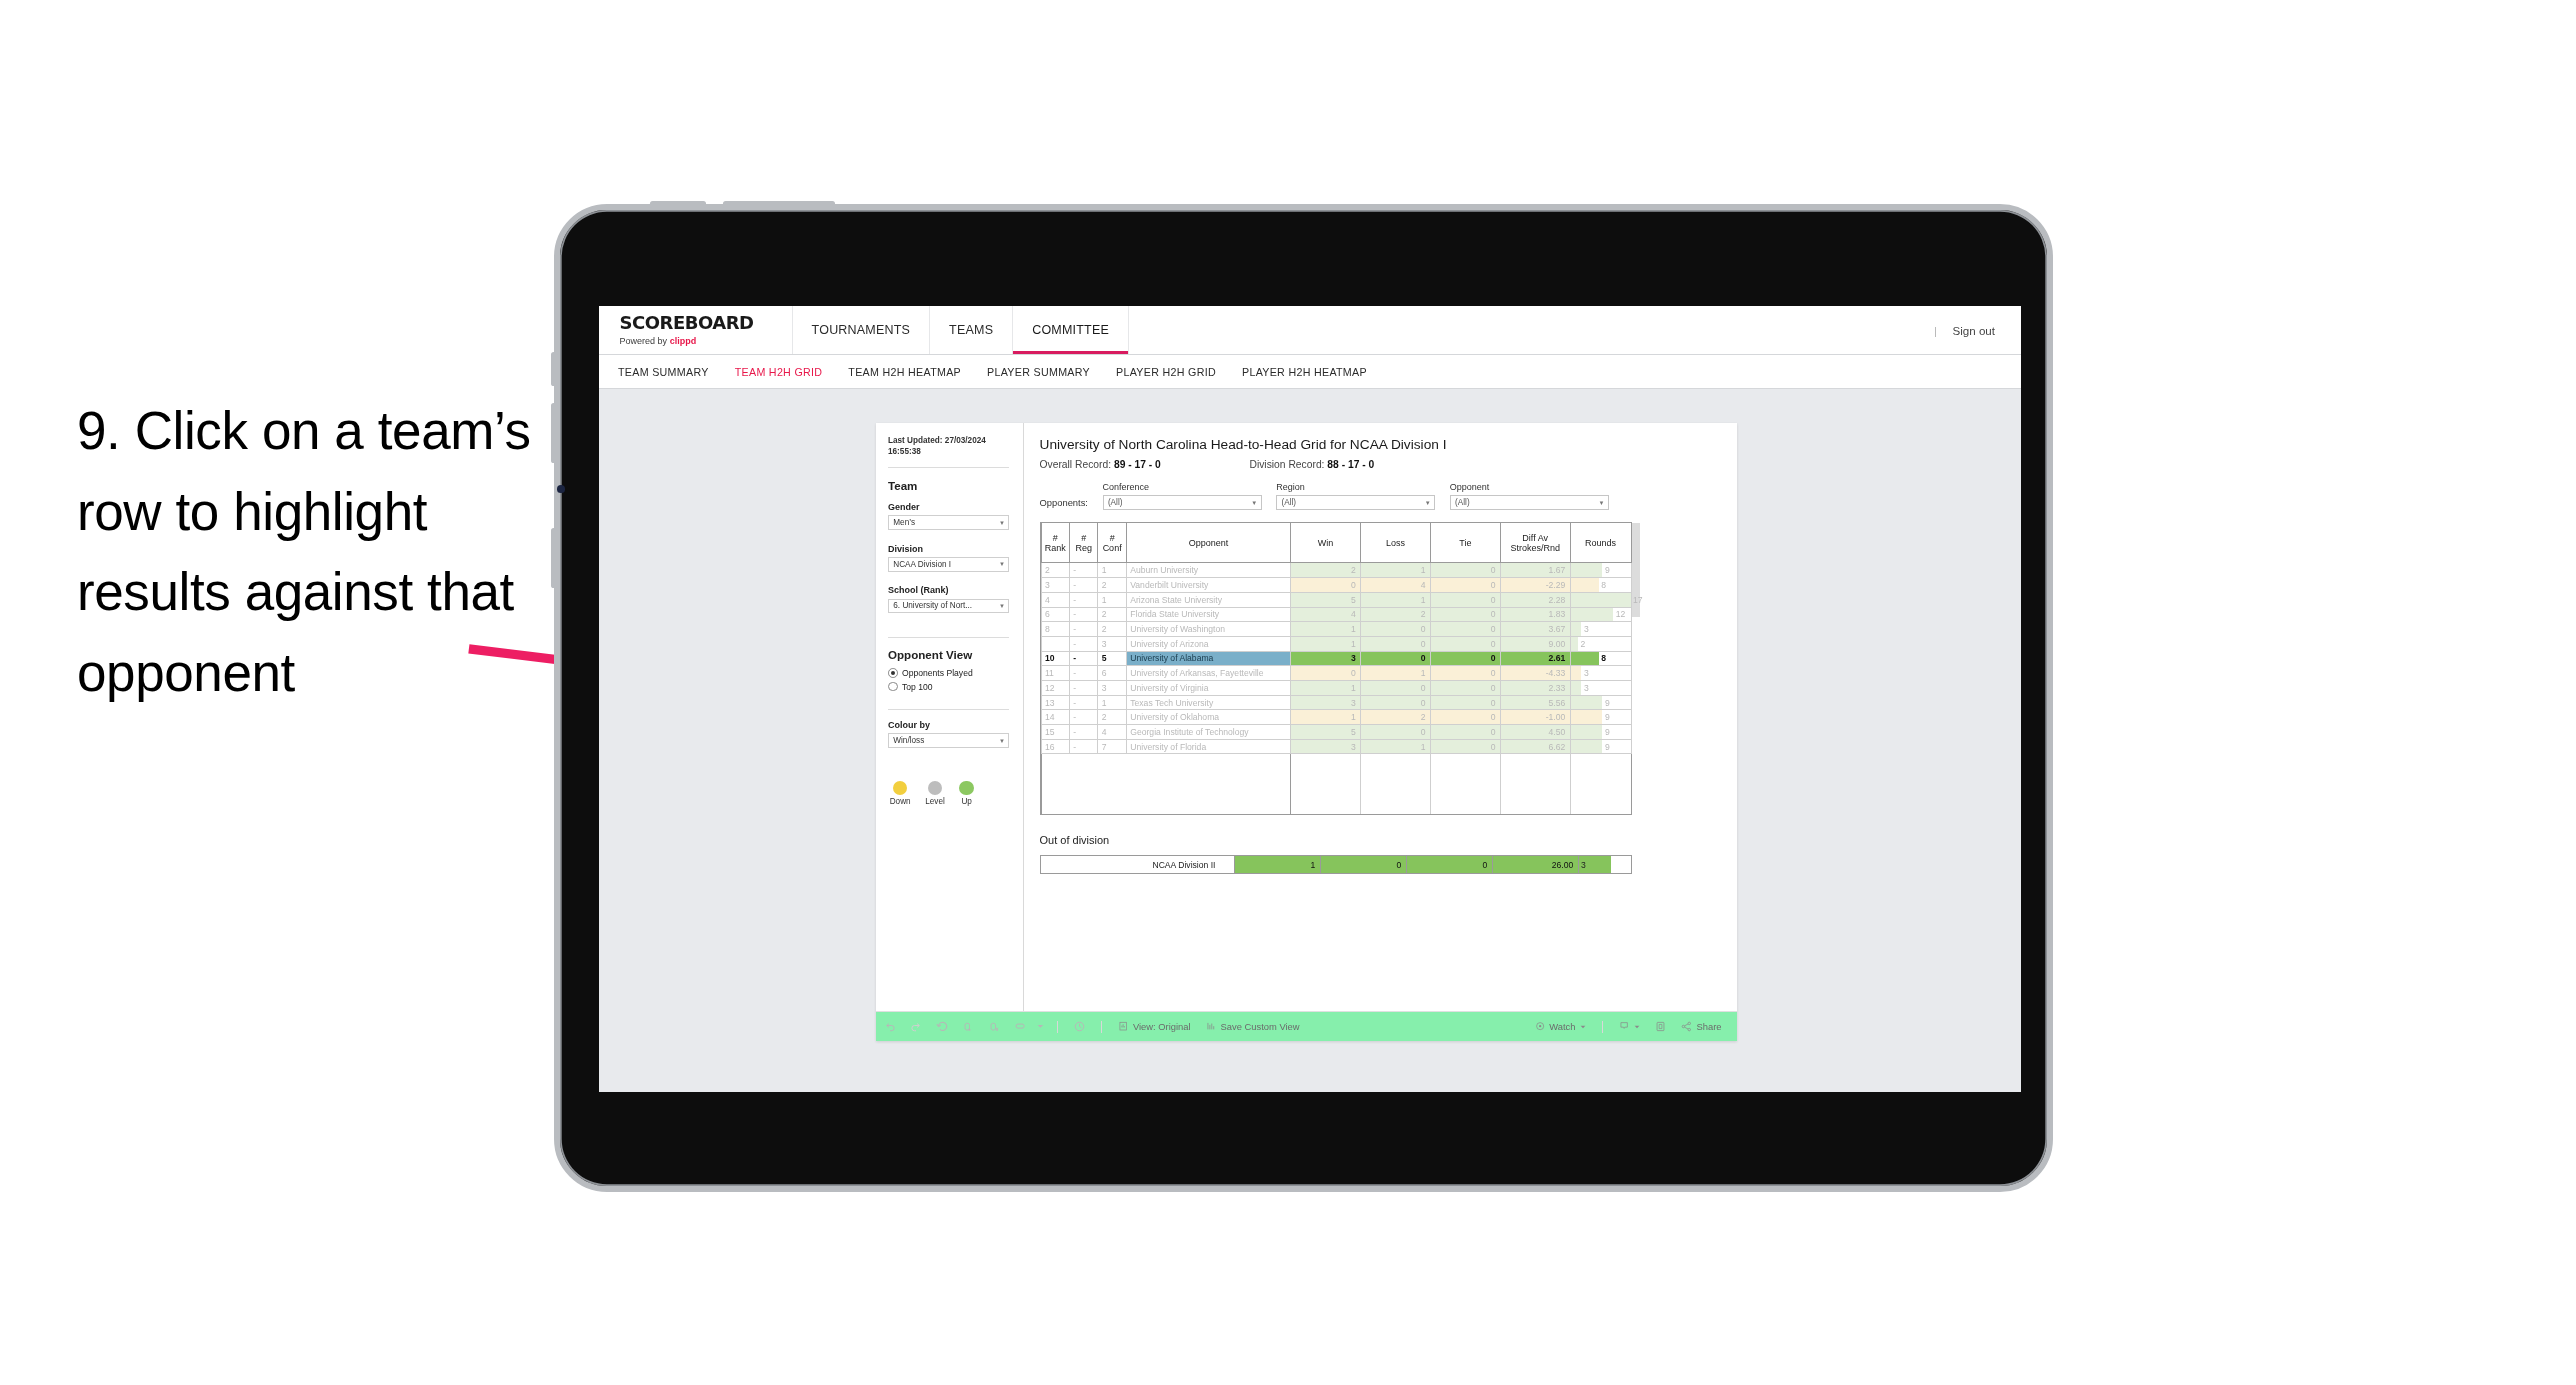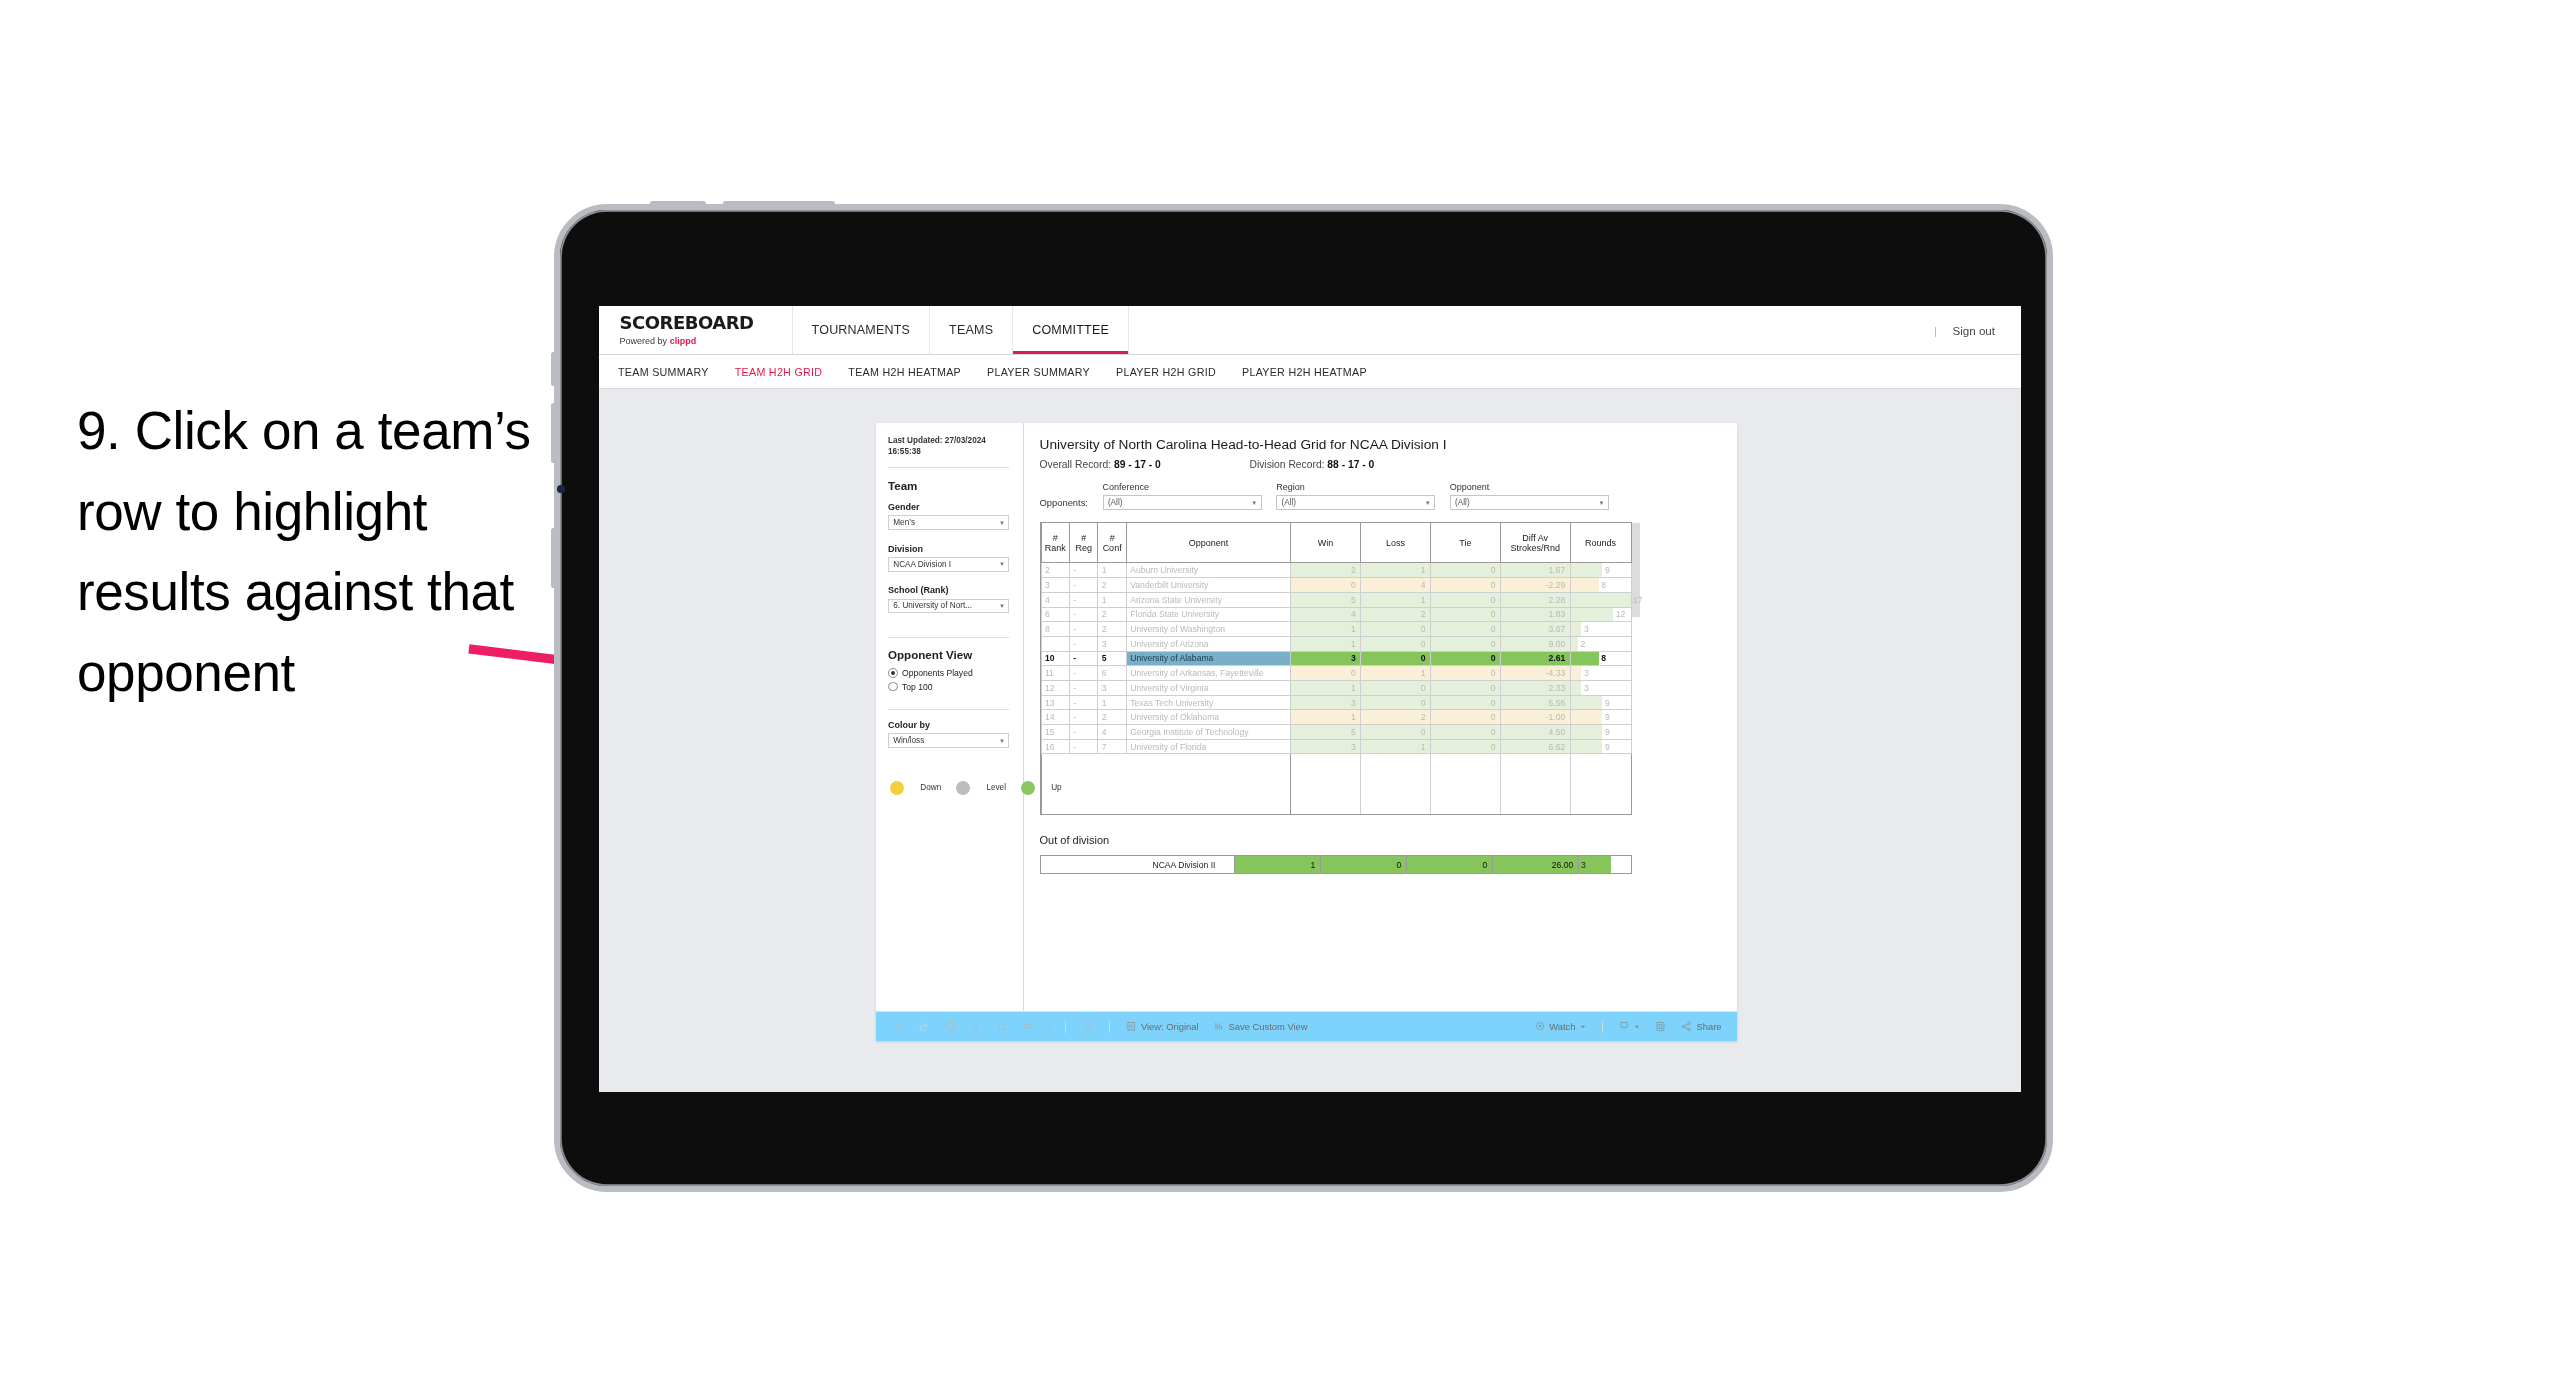--- a/index.html
+++ b/index.html
@@ -136,7 +136,7 @@
   .radio{width:7.7px;height:7.7px;border-radius:50%;border:0.9px solid #888;background:#fff;position:relative;flex:none;}
   .radio.on::after{content:"";position:absolute;left:1.7px;top:1.7px;width:4.3px;height:4.3px;border-radius:50%;background:#333;}
   #legend{display:flex;gap:14.6px;margin-top:19px;padding-left:1.7px;}
-  .legend-item{display:flex;flex-direction:row;align-items:center;gap:16px;}
+  .legend-item{display:flex;flex-direction:column;align-items:center;gap:2px;}
   .dot{width:14.6px;height:14.6px;border-radius:50%;}
   .legend-item span{font-size:8.2px;color:#333;}
 

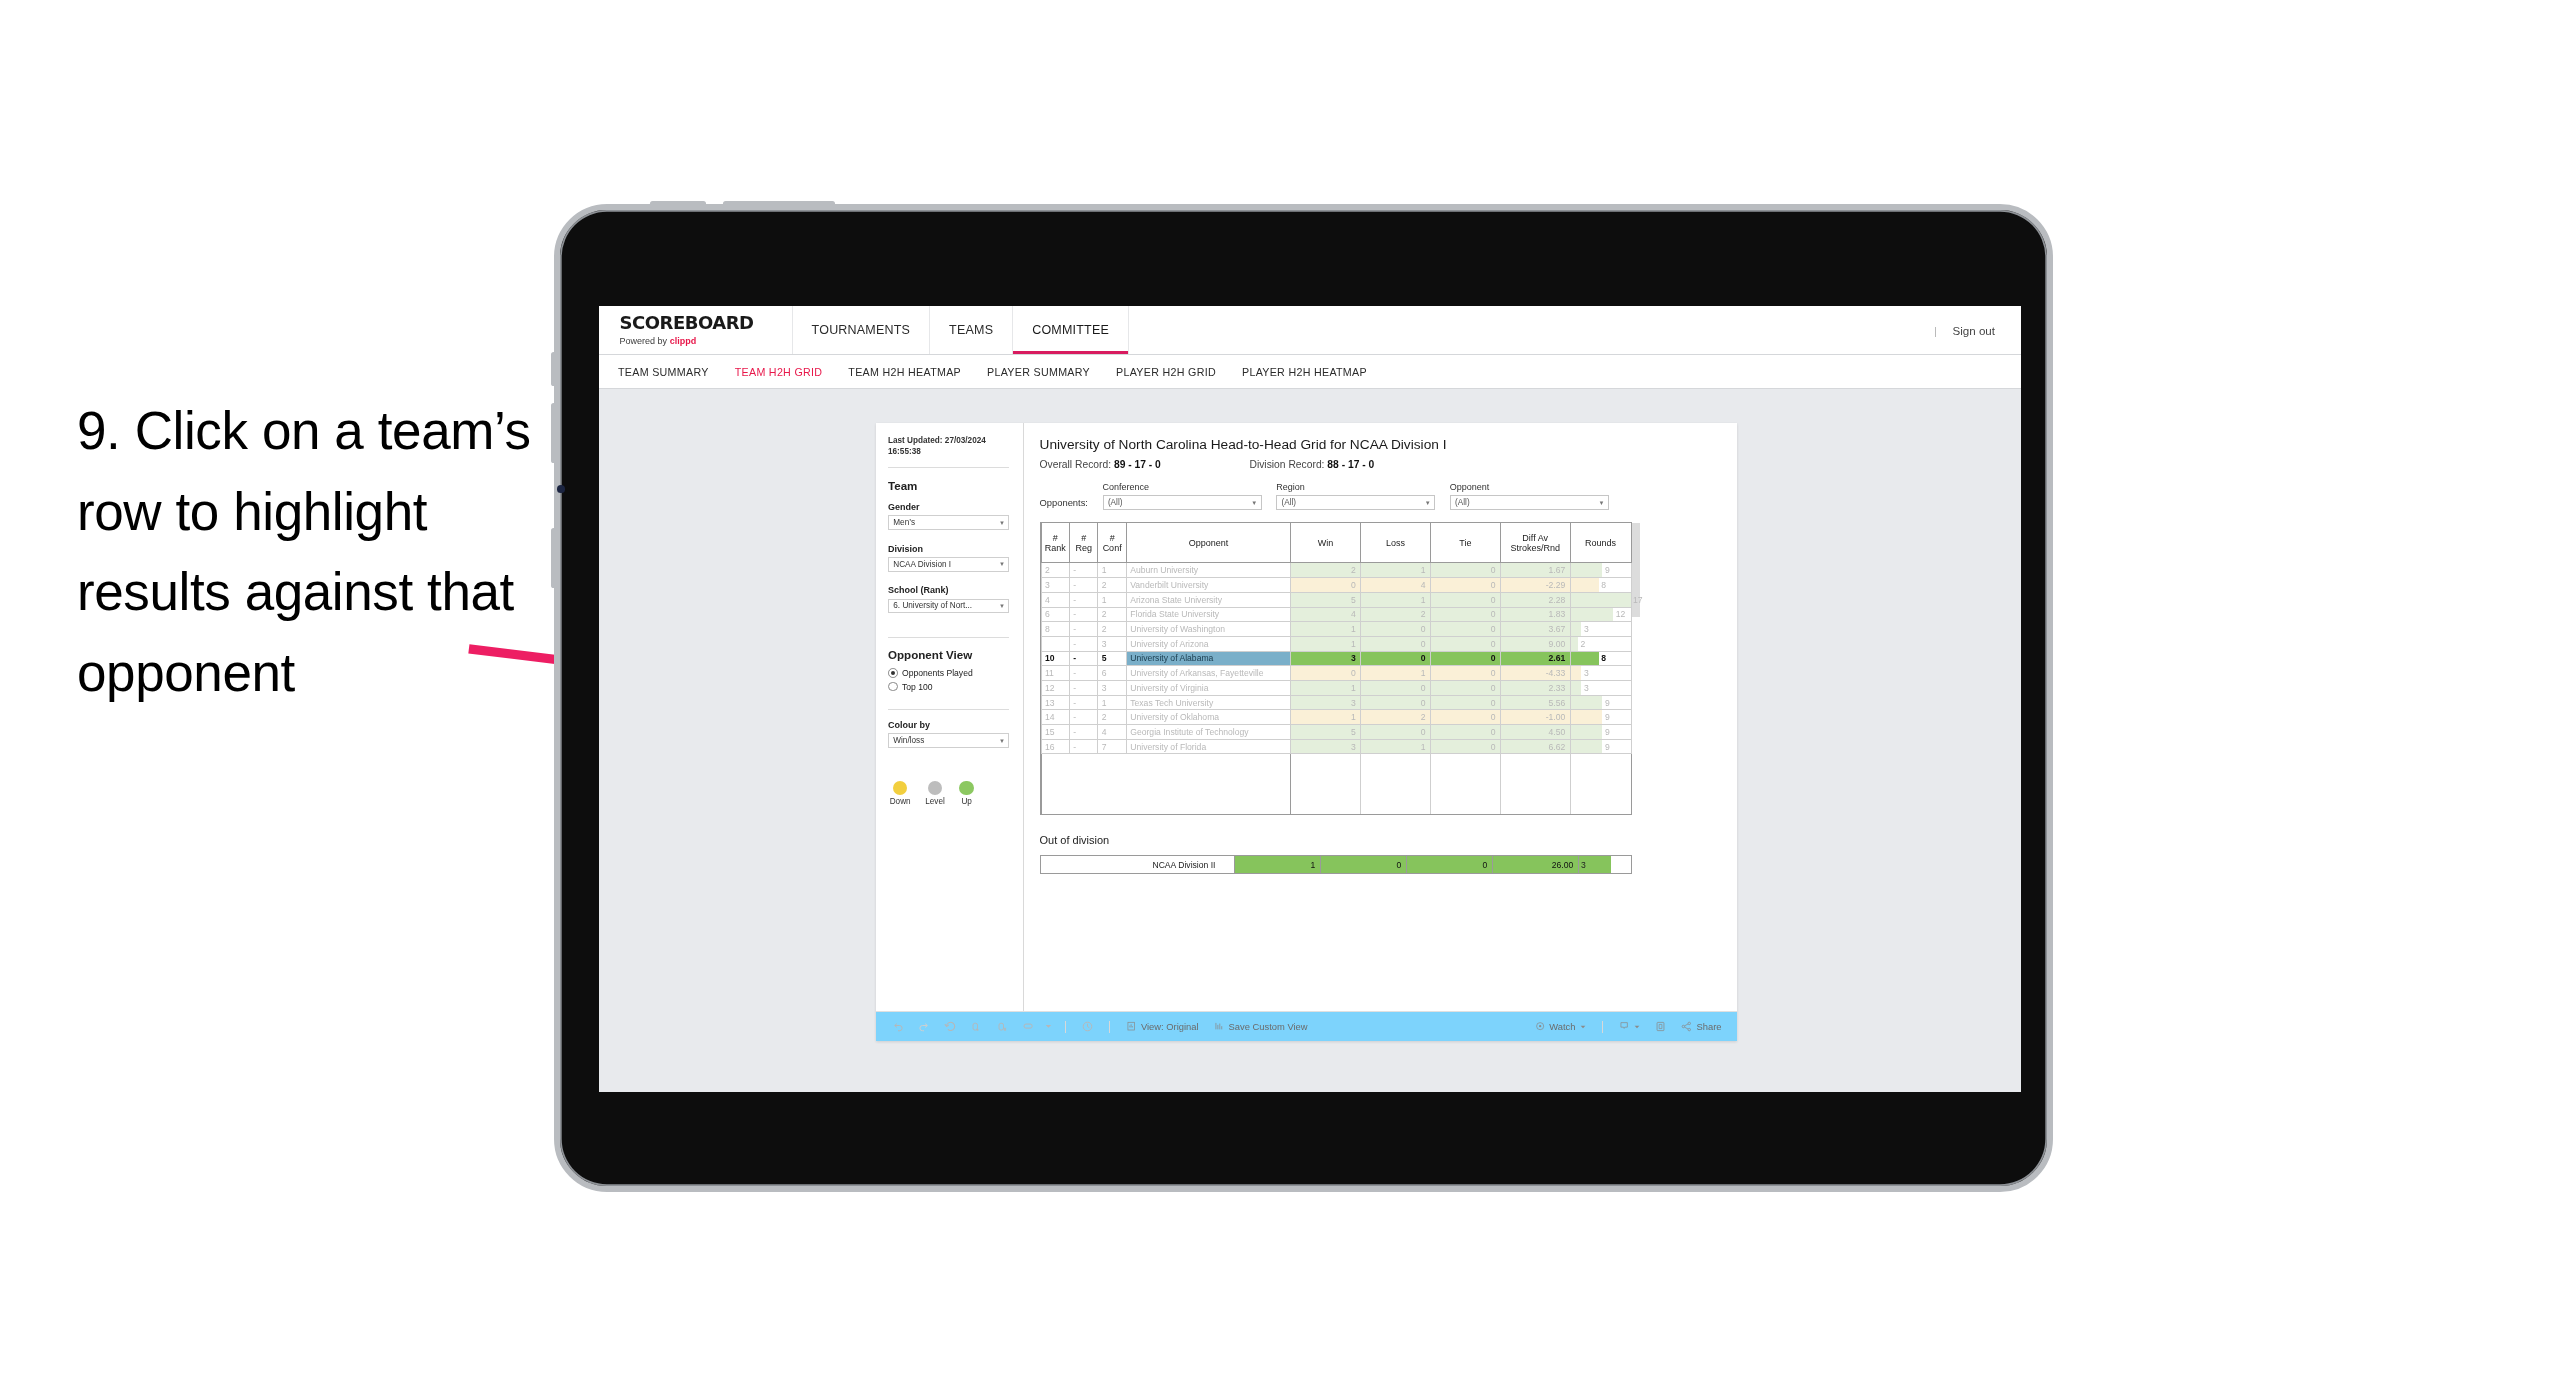--- a/index.html
+++ b/index.html
@@ -194,8 +194,8 @@
 
   
   #toolbar{
-    height:29px;border-top:0.9px solid #e0e0e0;background:#7dd3fc;
-    display:flex;align-items:center;padding-left:9px;gap:0;
+    height:29px;border-top:0.9px solid #e0e0e0;background:#86efac;
+    display:flex;align-items:center;padding-left:1px;gap:0;
     font-size:9.4px;color:#6b6b6b;
   }
   .tb-ico{width:26px;display:flex;align-items:center;justify-content:center;cursor:pointer;}

